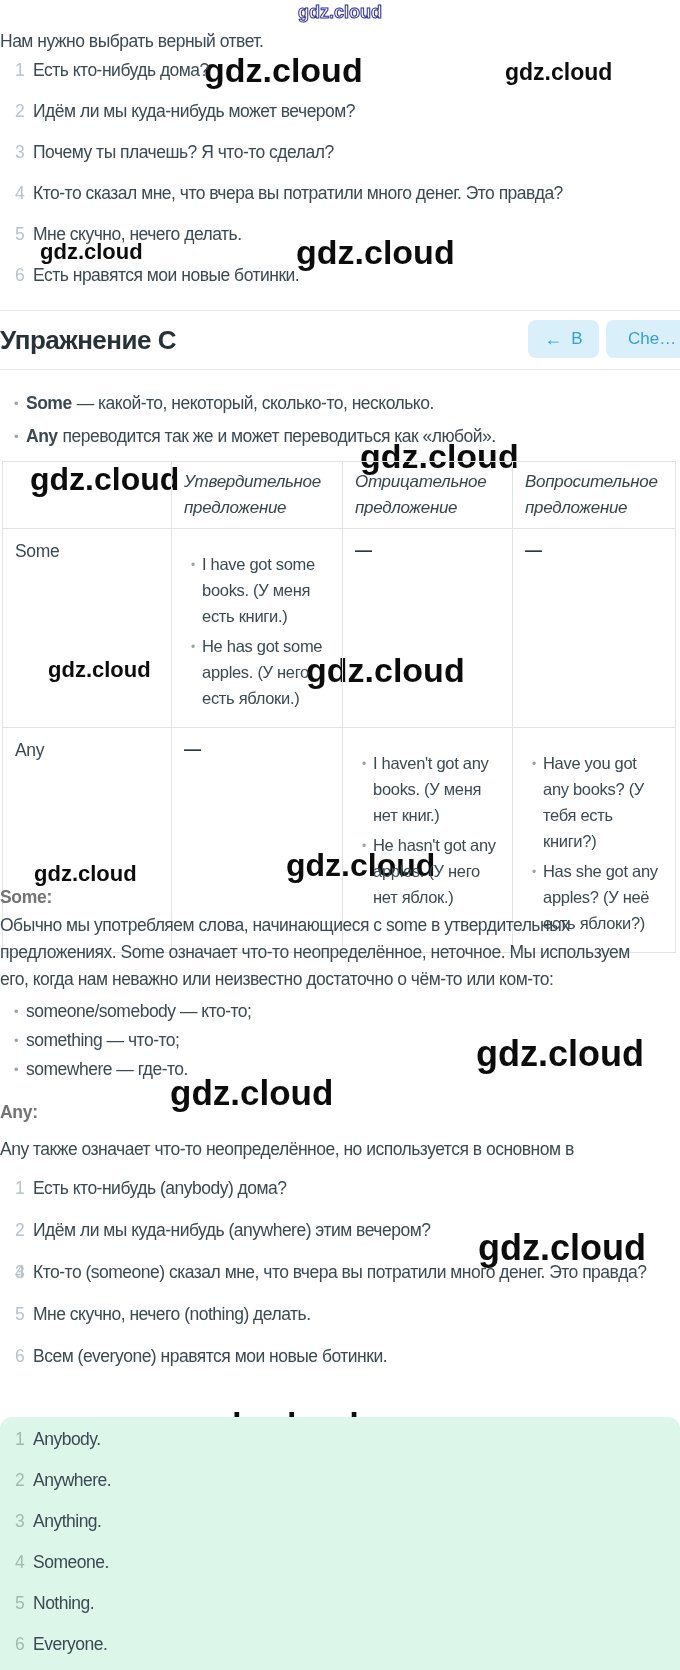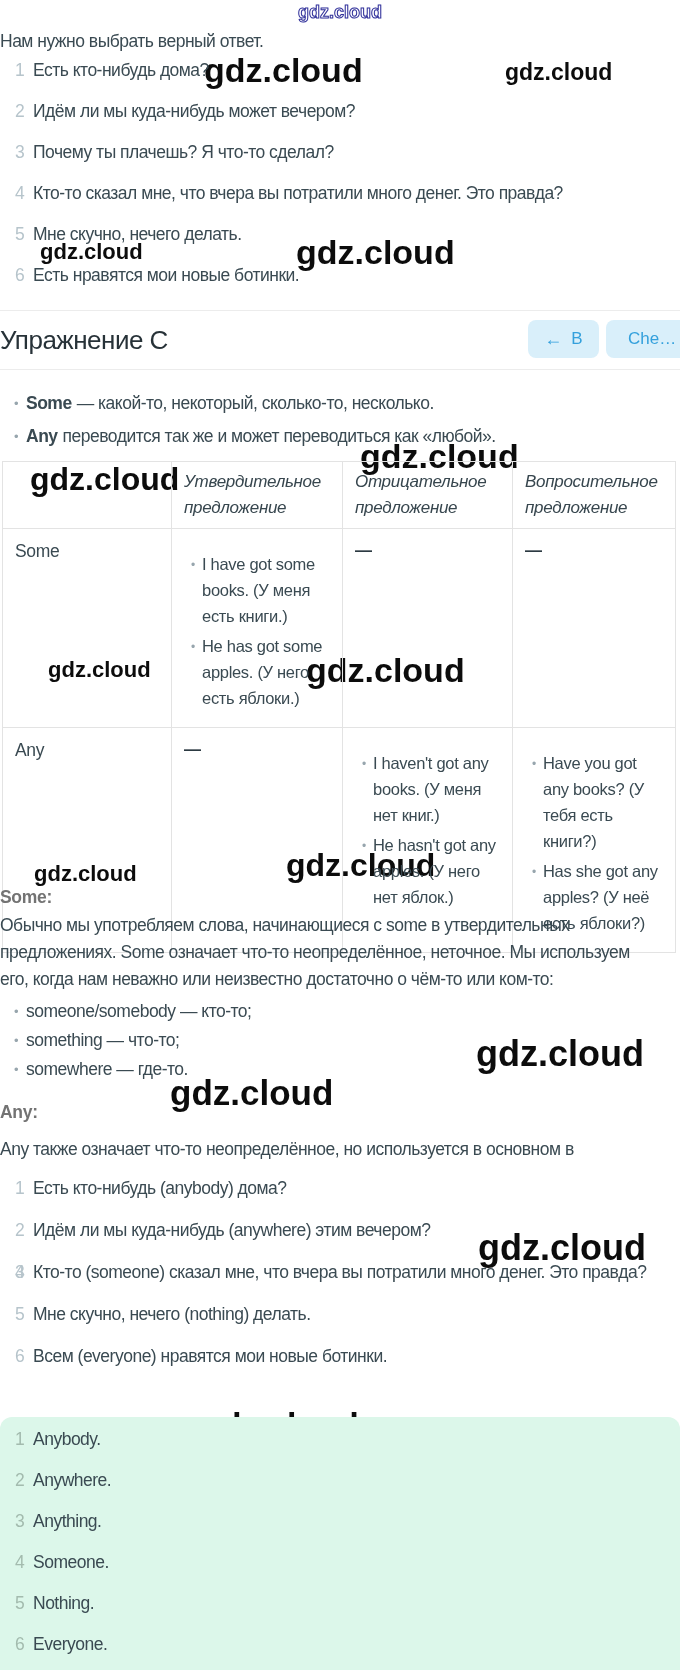--- a/index.html
+++ b/index.html
@@ -24,7 +24,7 @@
   
   .band{position:absolute;top:310px;left:0;width:680px;height:60px;box-sizing:border-box;
         border-top:1px solid #ececec;border-bottom:1px solid #ececec;}
-  .band h1{margin:0;font-size:26px;font-weight:400;color:#273238;line-height:58px;letter-spacing:-0.5px;}
+  .band h1{margin:0;font-size:26px;font-weight:700;color:#273238;line-height:58px;letter-spacing:-0.5px;}
   .btn{position:absolute;height:38px;background:#d9effa;border:none;border-radius:8px;
        display:flex;align-items:center;color:#33a0dc;font-family:"Liberation Sans",sans-serif;
        font-size:17px;cursor:pointer;box-sizing:border-box;}

